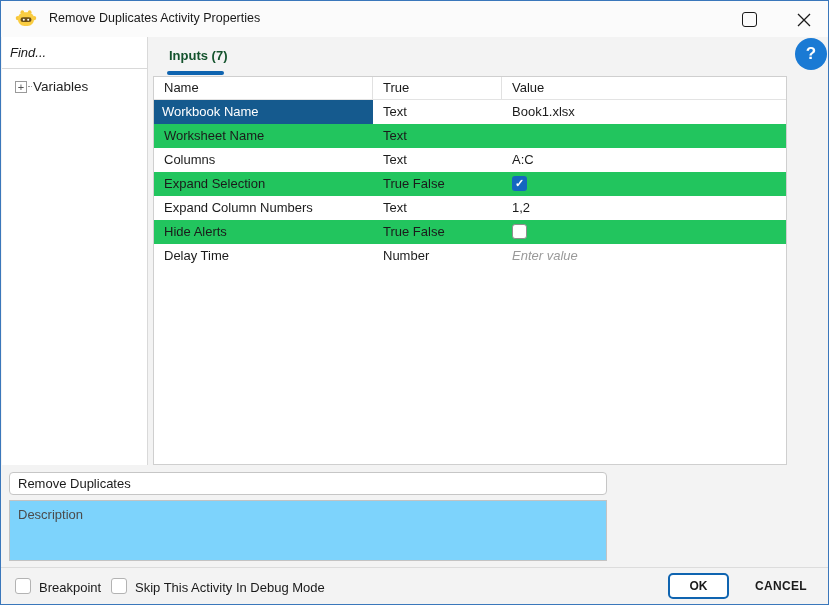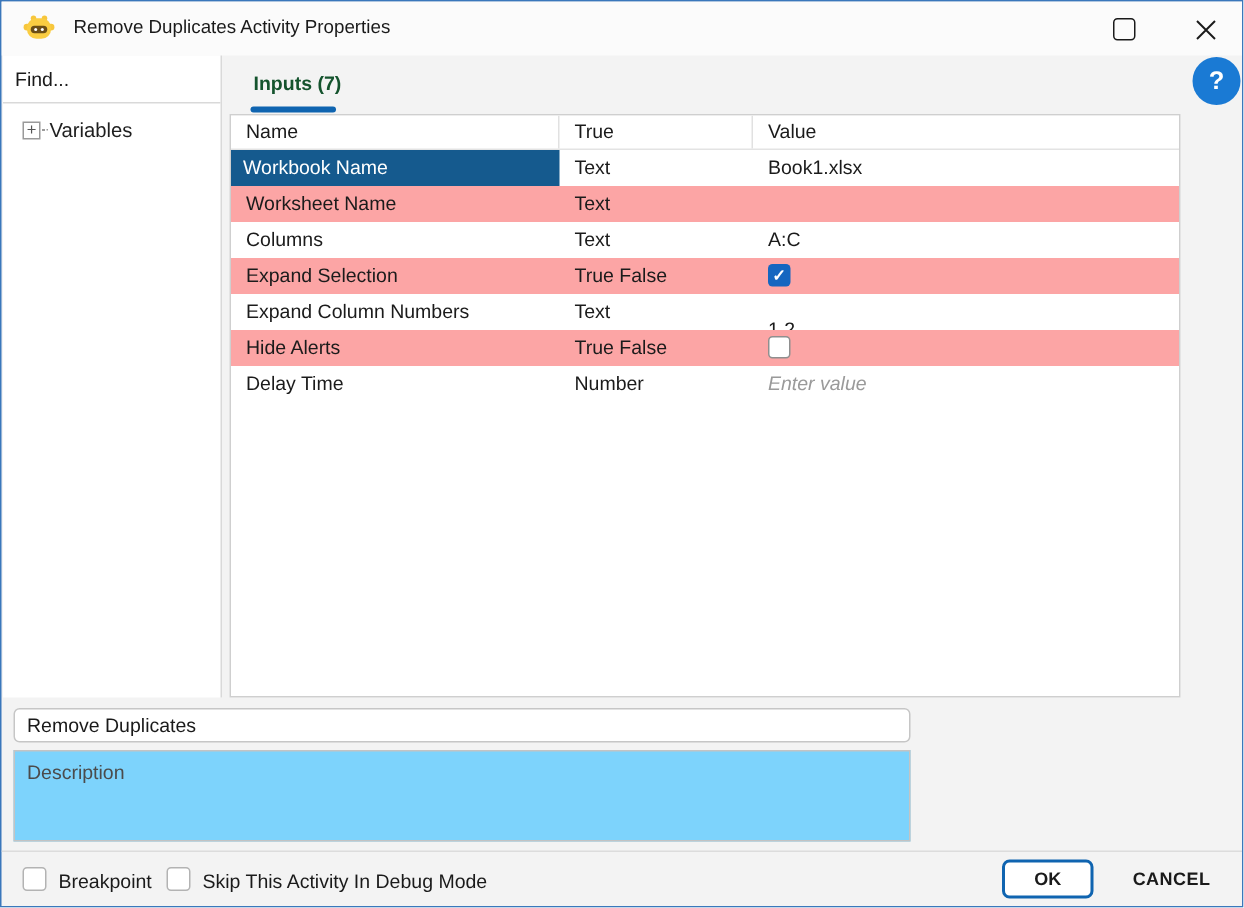--- a/index.html
+++ b/index.html
@@ -21,7 +21,7 @@
   .sidebar { position: absolute; left: 1px; top: 36px; width: 146px; height: 428px;
     background: #ffffff; border-right: 1px solid #d9d9d9; }
   .find-row { height: 32px; padding: 8px 0 12px 8px; border-bottom: 1px solid #d9d9d9;
-    font-size: 13px; color: #1a1a1a; cursor: text; }
+    font-size: 13px; color: #1a1a1a; cursor: text; font-style: italic; }
   .tree-item { display: flex; align-items: center; padding: 10px 0 0 13px; cursor: pointer; }
   .plusbox { width: 12px; height: 12px; border: 1px solid #9a9a9a; background: #fff;
     font-size: 11px; line-height: 10px; text-align: center; color: #555; flex: 0 0 auto; }

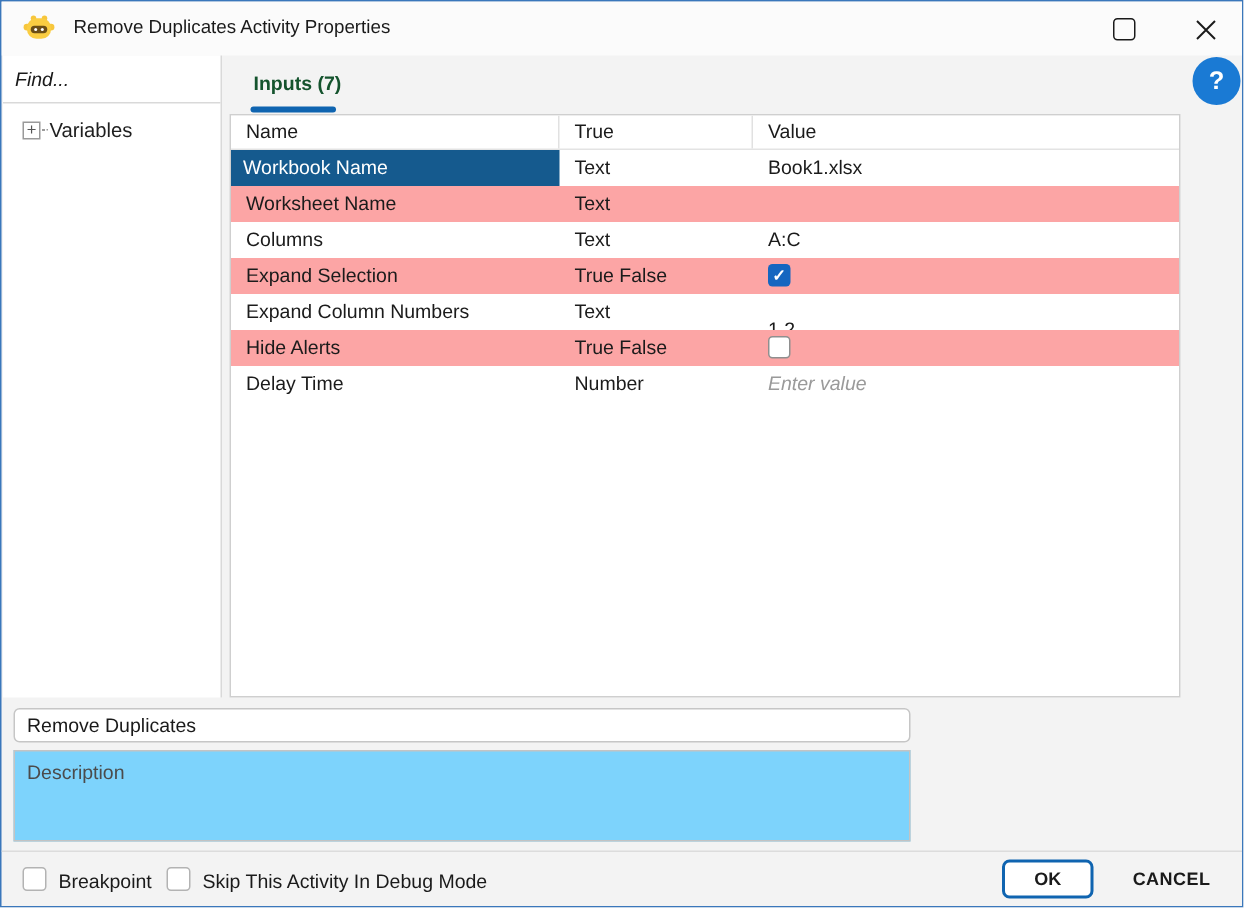--- a/index.html
+++ b/index.html
@@ -45,7 +45,7 @@
   .hcell.c2 { width: 129px; border-right: 1px solid #e1e1e1; }
   .hcell.c3 { flex: 1; }
   .trow { display: flex; height: 24px; background: #fff; }
-  .trow.zebra { background: #fca5a5; }
+  .trow.zebra { background: #22c55e; }
   .tcell { font-size: 13px; padding: 4px 0 0 10px; white-space: nowrap; overflow: hidden; }
   .tcell.name { width: 219px; }
   .tcell.name.selected { color: #fff; padding-left: 8px; }

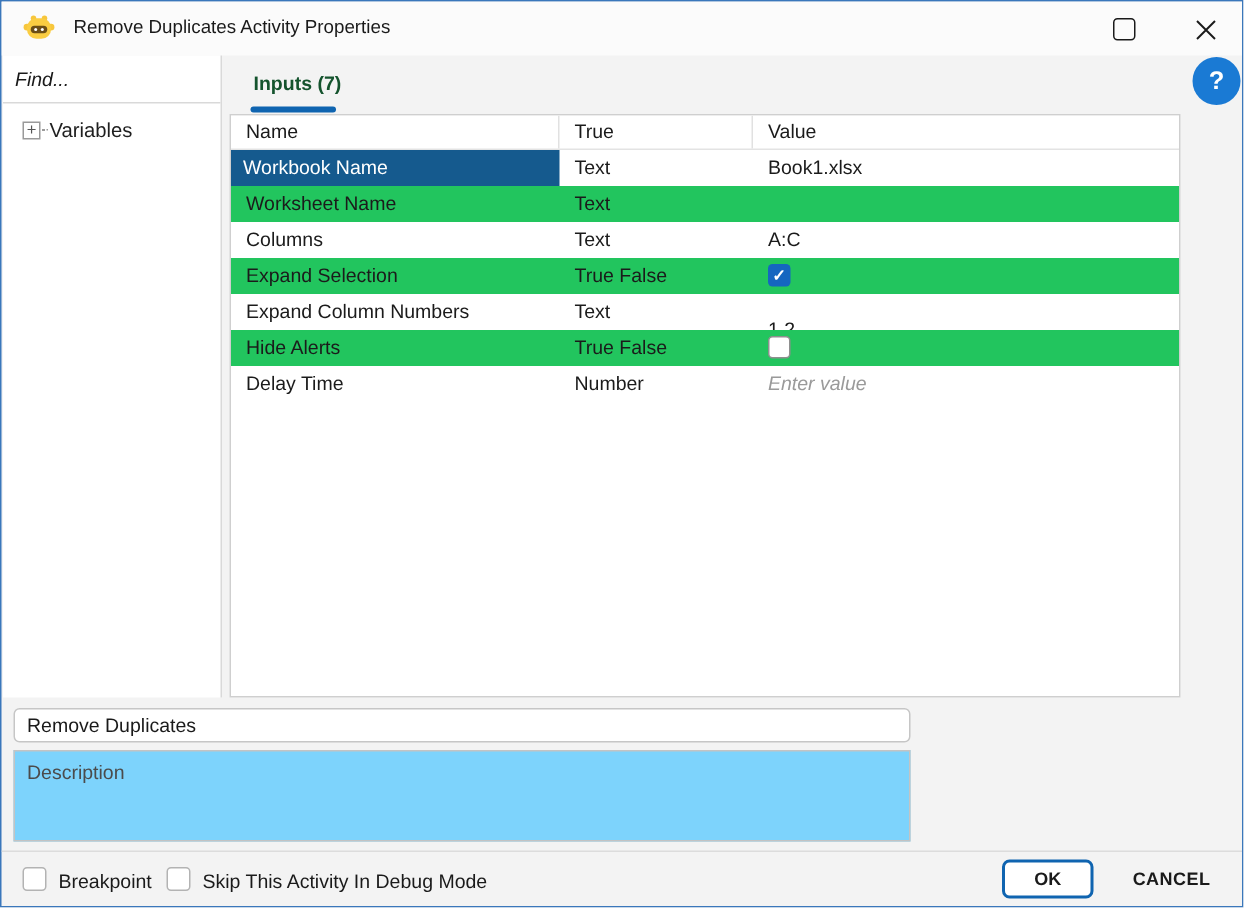--- a/index.html
+++ b/index.html
@@ -155,7 +155,7 @@
         <div class="trow">
           <div class="tcell name">Expand Column Numbers</div>
           <div class="tcell type">Text</div>
-          <div class="tcell val" style="padding-top: 0px;"><span style="display: inline-block; padding-top: 4px; margin-top: 12px;">1,2</span></div>
+          <div class="tcell val" style="padding-top: 0px;"><span style="display: inline-block; padding-top: 4px;">1,2</span></div>
         </div>
         <div class="trow zebra">
           <div class="tcell name">Hide Alerts</div>

